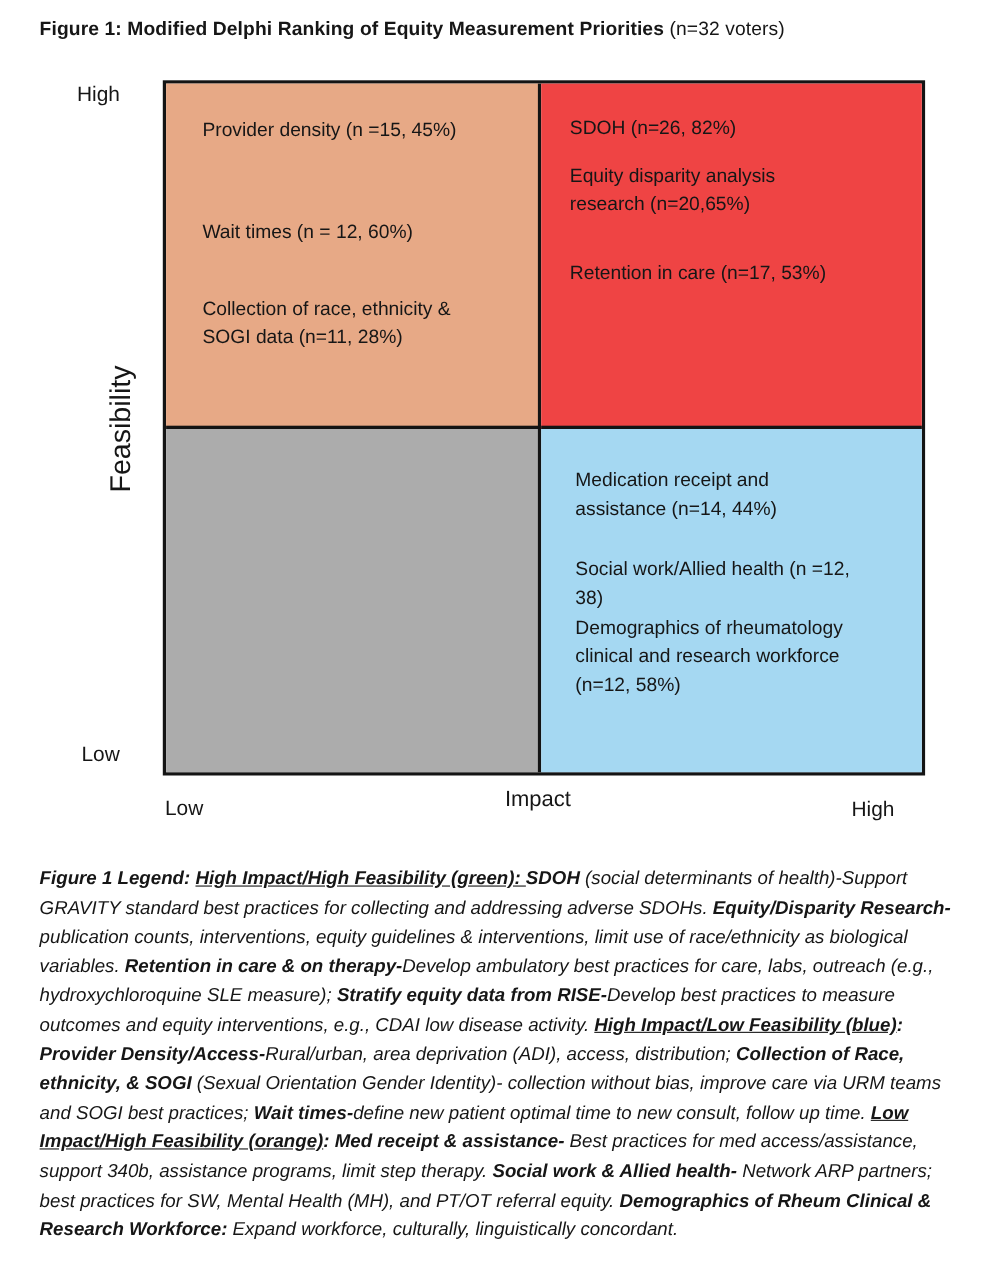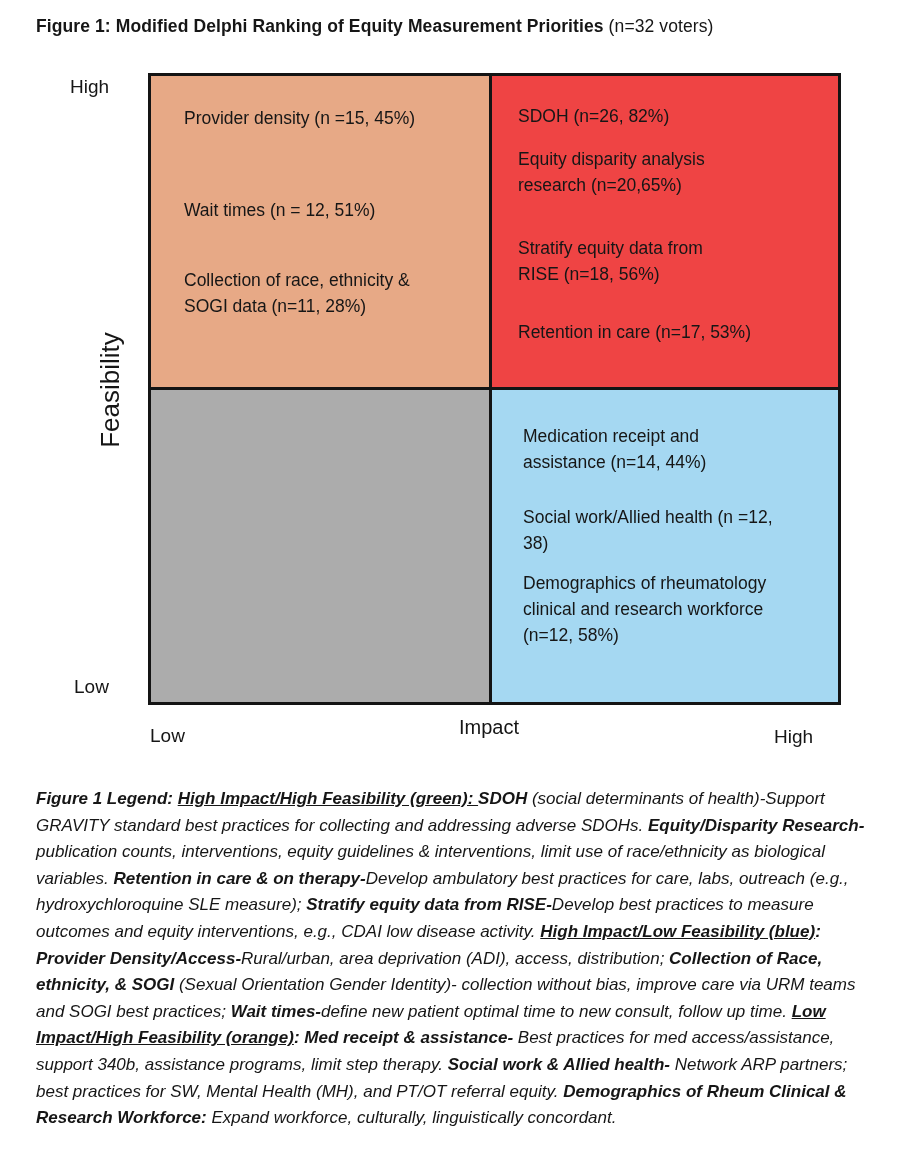--- a/index.html
+++ b/index.html
@@ -60,7 +60,7 @@
 <div class="axis-lab y-low">Low</div>
 
 <div class="quad-box">
-  <div class="q q-tl" style="background: rgb(231, 169, 134);"><div class="item">Provider density (n =15, 45%)</div><div class="item">Wait times (n = 12, 51%)</div><div class="item">Collection of race, ethnicity &amp;
+  <div class="q q-tl" style="background: rgb(231, 169, 134);"><div class="item">Provider density (n =15, 45%)</div><div class="item">Wait times (n = 12, 60%)</div><div class="item">Collection of race, ethnicity &amp;
 SOGI  data (n=11, 28%)</div></div>
   <div class="q q-tr" style="background: #ef4444;"><div class="item">SDOH (n=26, 82%)</div><div class="item">Equity disparity analysis
 research (n=20,65%)</div><div class="item">Stratify equity data from

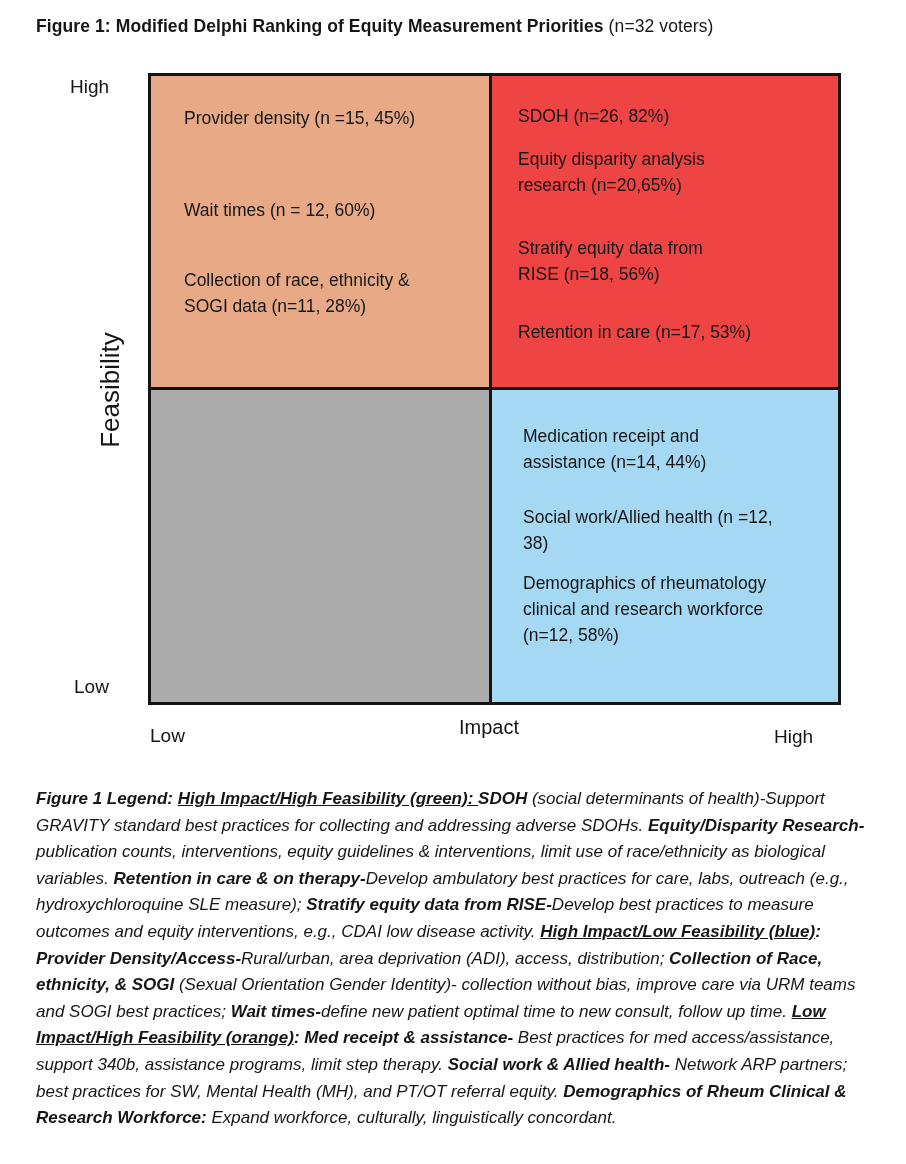--- a/index.html
+++ b/index.html
@@ -63,8 +63,7 @@
   <div class="q q-tl" style="background: rgb(231, 169, 134);"><div class="item">Provider density (n =15, 45%)</div><div class="item">Wait times (n = 12, 60%)</div><div class="item">Collection of race, ethnicity &amp;
 SOGI  data (n=11, 28%)</div></div>
   <div class="q q-tr" style="background: #ef4444;"><div class="item">SDOH (n=26, 82%)</div><div class="item">Equity disparity analysis
-research (n=20,65%)</div><div class="item">Stratify equity data from
-RISE (n=18, 56%)</div><div class="item">Retention in care (n=17, 53%)</div></div>
+research (n=20,65%)</div><div class="item">Retention in care (n=17, 53%)</div></div>
   <div class="q q-bl" style="background: rgb(172, 172, 172);"></div>
   <div class="q q-br" style="background: rgb(165, 216, 242);"><div class="item">Medication receipt and
 assistance (n=14, 44%)</div><div class="item">Social work/Allied health (n =12,

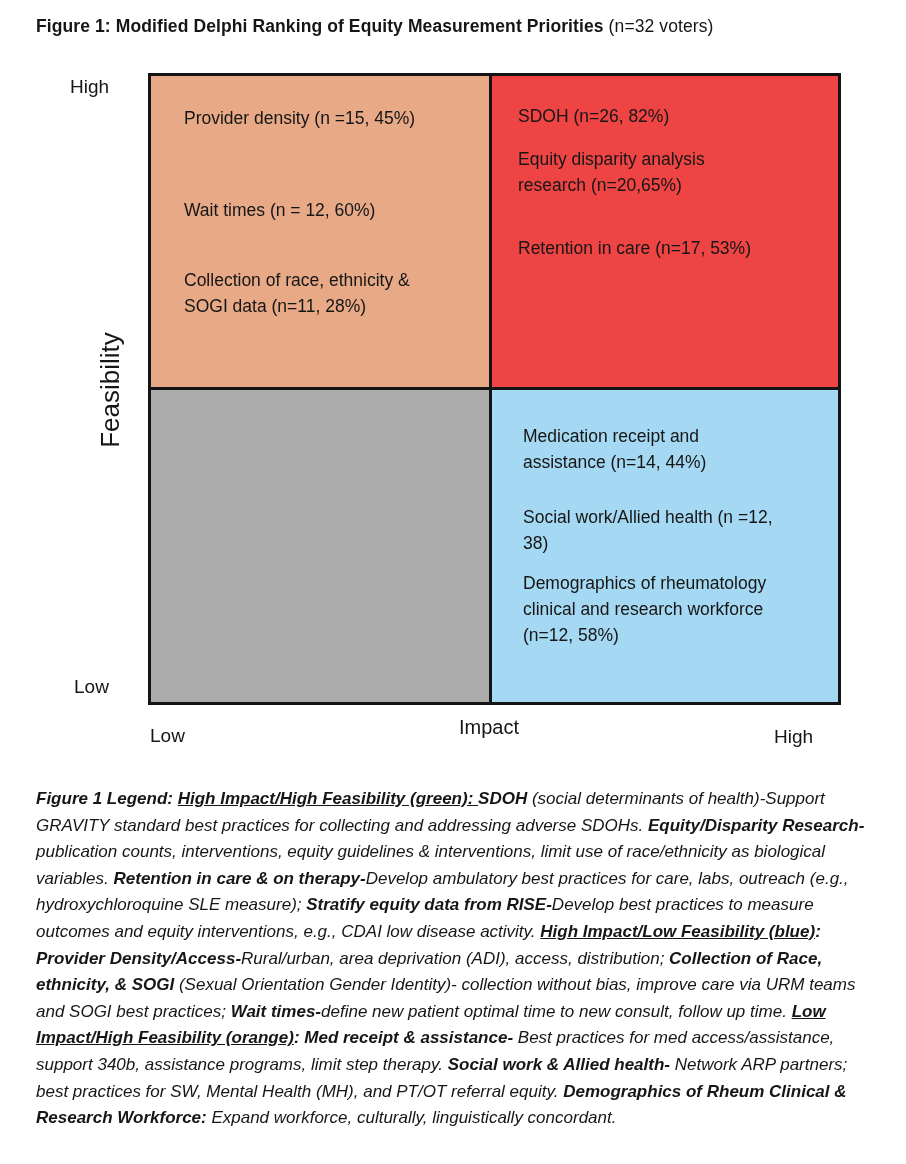--- a/index.html
+++ b/index.html
@@ -27,7 +27,7 @@
   .q-tr .item:nth-child(2){margin-bottom:37px;}
   .q-tr .item:nth-child(3){margin-bottom:32px;}
   .q-br .item:nth-child(1){margin-bottom:29px;}
-  .q-br .item:nth-child(2){margin-bottom:14px;}
+  .q-br .item:nth-child(2){margin-bottom:1px;}
   .q-br .item:nth-child(3){margin-bottom:24px;}
 
   .axis-lab{position:absolute;font-size:19px;}

